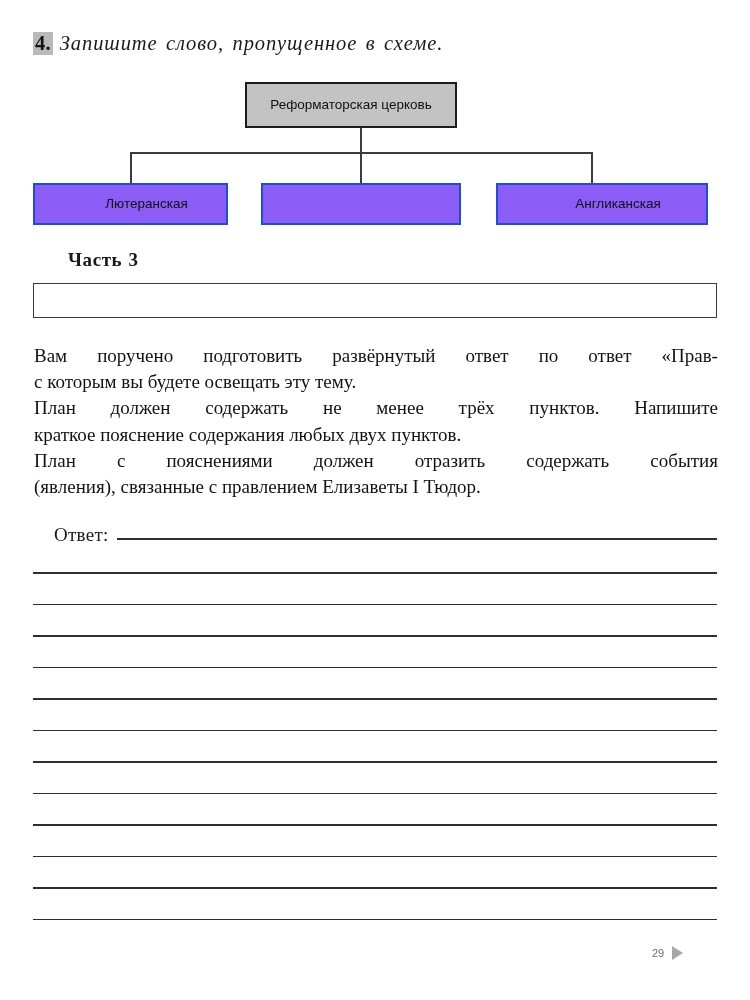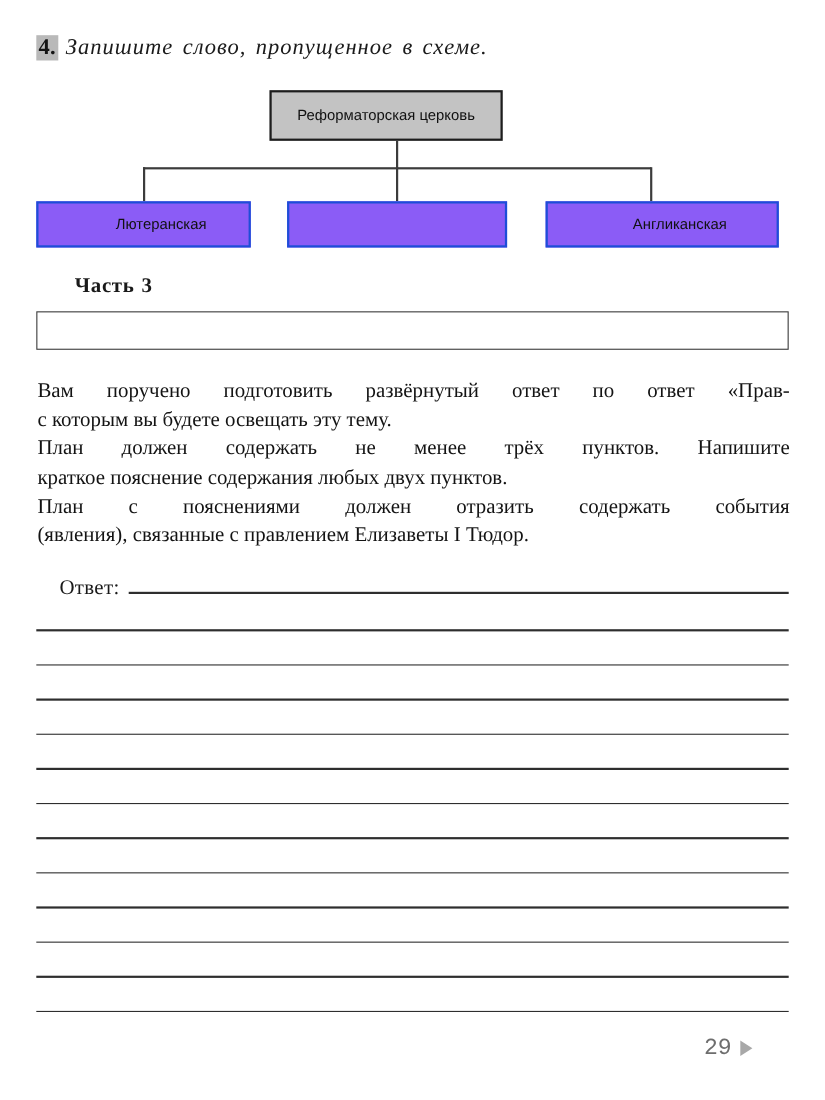--- a/index.html
+++ b/index.html
@@ -204,9 +204,10 @@
     gap: 8px;
   }
   .page-num {
-    font-family: Liberation Mono, monospace;
-    font-size: 21px;
+    font-family: Liberation Sans, sans-serif;
+    font-size: 11px;
     color: #6e6e6e;
+    margin-left: 12px;
   }
   .tri {
     width: 0; height: 0;

